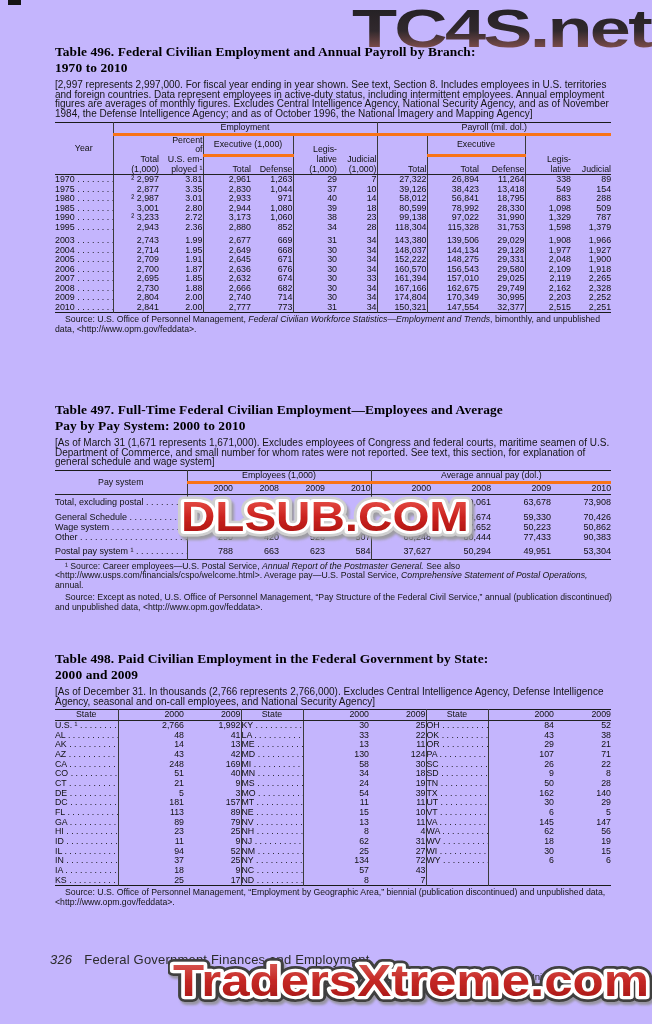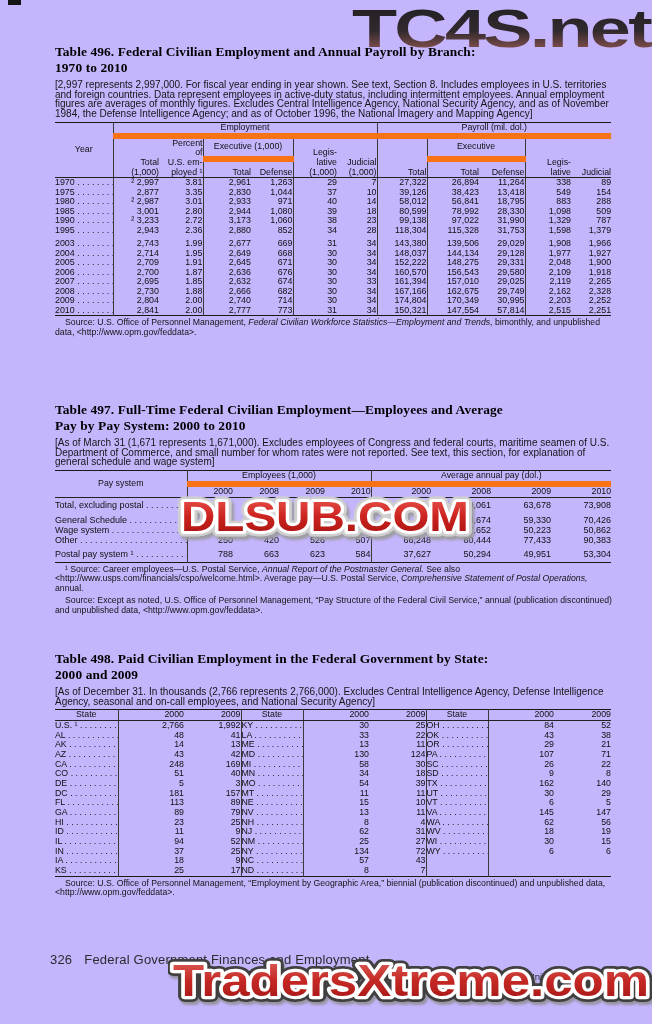--- a/index.html
+++ b/index.html
@@ -26,7 +26,7 @@
   .num{text-align:right;padding:.5px 4px .5px 0;}
   .vr{border-right:1px solid #3a3a3a;}
   .hb{border-bottom:1.2px solid #222;vertical-align:bottom;}
-  .grp{text-align:center;border-bottom:6px solid #f97316;padding:1.5px 0;vertical-align:middle;}
+  .grp{text-align:center;border-bottom:3px solid #f97316;padding:1.5px 0;vertical-align:middle;}
   .c{text-align:center;}
   .mid{vertical-align:middle !important;}
   .lbl{text-align:left;padding-left:2px;overflow:hidden;white-space:nowrap;}

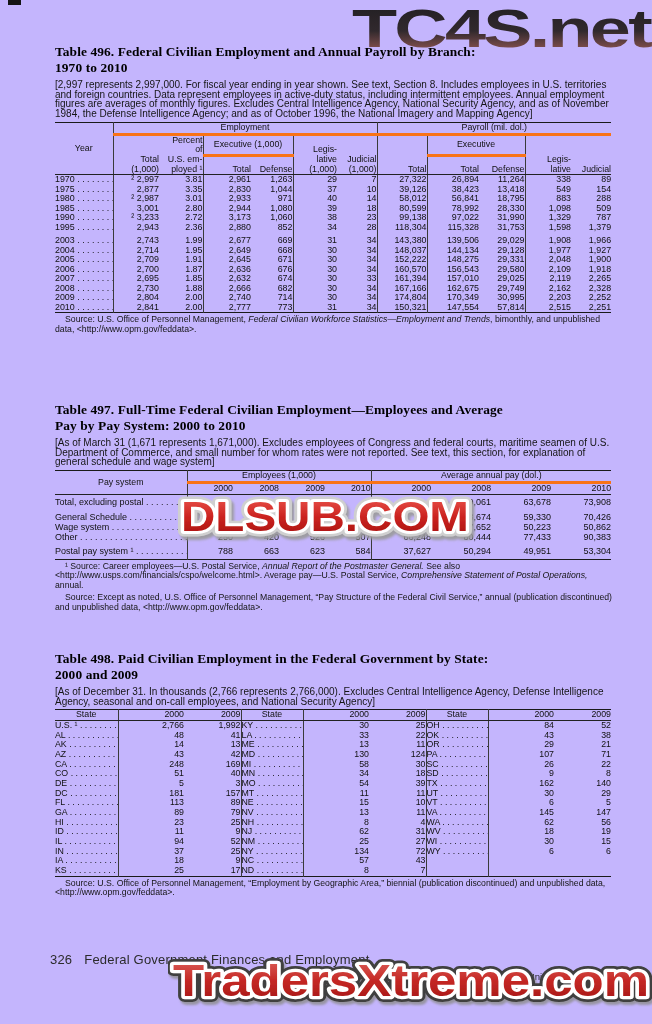--- a/index.html
+++ b/index.html
@@ -310,7 +310,7 @@
             <td class="num vr">34</td>
             <td class="num vr">150,321</td>
             <td class="num">147,554</td>
-            <td class="num vr">57,814</td>
+            <td class="num vr">32,377</td>
             <td class="num">2,515</td>
             <td class="num">2,251</td>
           </tr>

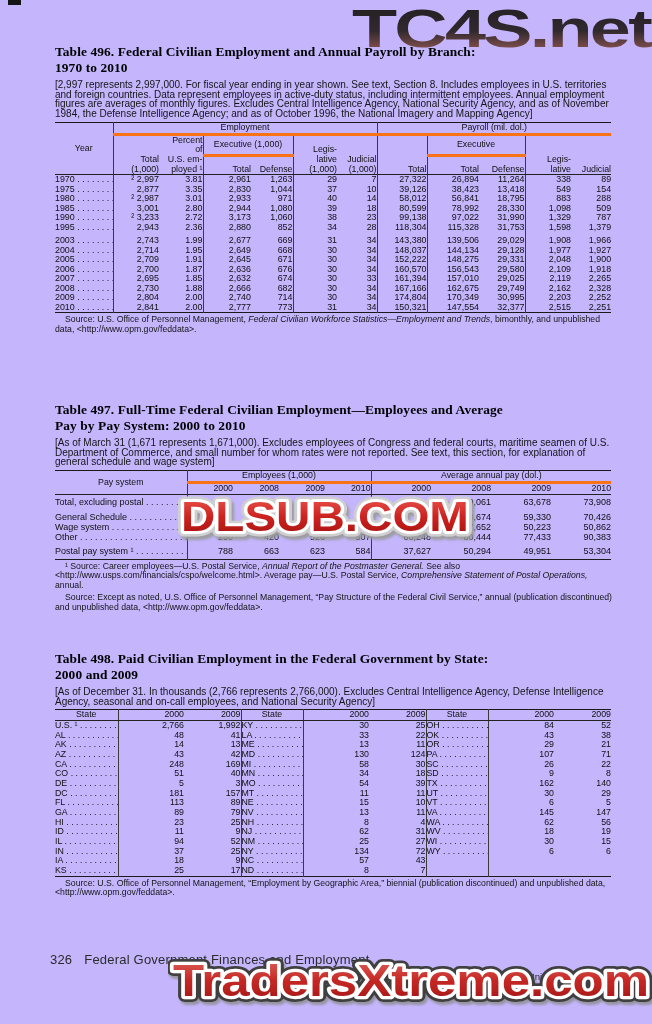--- a/index.html
+++ b/index.html
@@ -528,6 +528,17 @@
             <td class="num">8</td>
           </tr>
           <tr>
+            <td class="lbl vr">CT</td>
+            <td class="num">21</td>
+            <td class="num vr">9</td>
+            <td class="lbl vr">MS</td>
+            <td class="num">24</td>
+            <td class="num vr">19</td>
+            <td class="lbl vr">TN</td>
+            <td class="num">50</td>
+            <td class="num">28</td>
+          </tr>
+          <tr>
             <td class="lbl vr">DE</td>
             <td class="num">5</td>
             <td class="num vr">3</td>

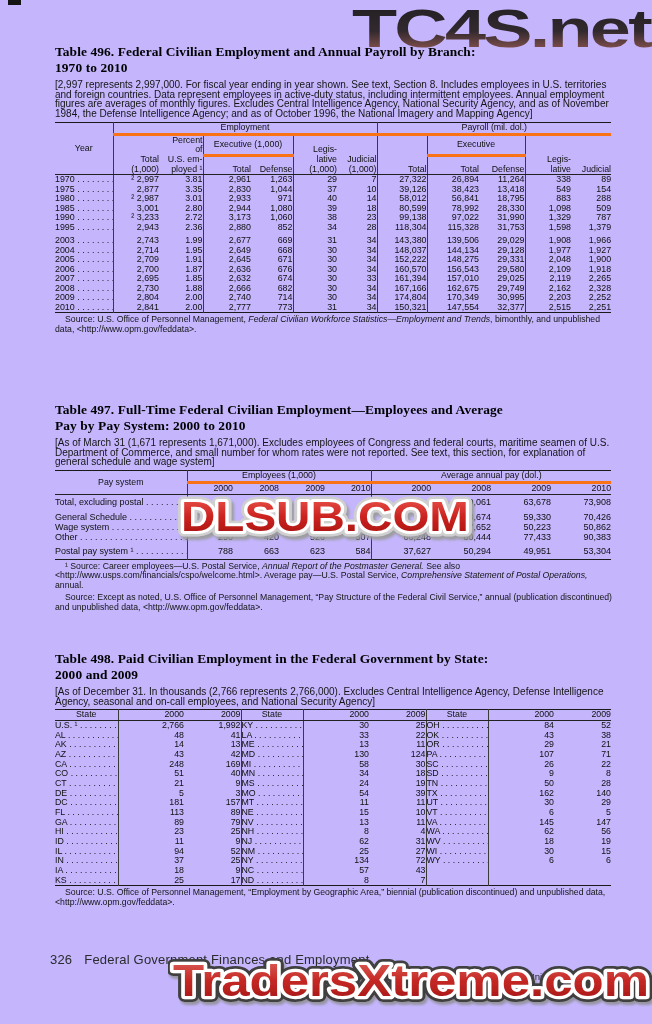--- a/index.html
+++ b/index.html
@@ -38,7 +38,7 @@
   #t497 tr.postal td{padding-top:4px;padding-bottom:2px;}
 
   .page-footer{position:absolute;left:50px;top:952px;font-size:13px;color:#2b2b2b;letter-spacing:.2px;}
-  .page-footer .num-part{margin-right:12px;}
+  .page-footer .num-part{margin-right:12px;font-style:italic;}
   .census{position:absolute;right:40px;top:971px;font-size:9.6px;color:#1d1d1d;}
 
   .wm{position:absolute;}

